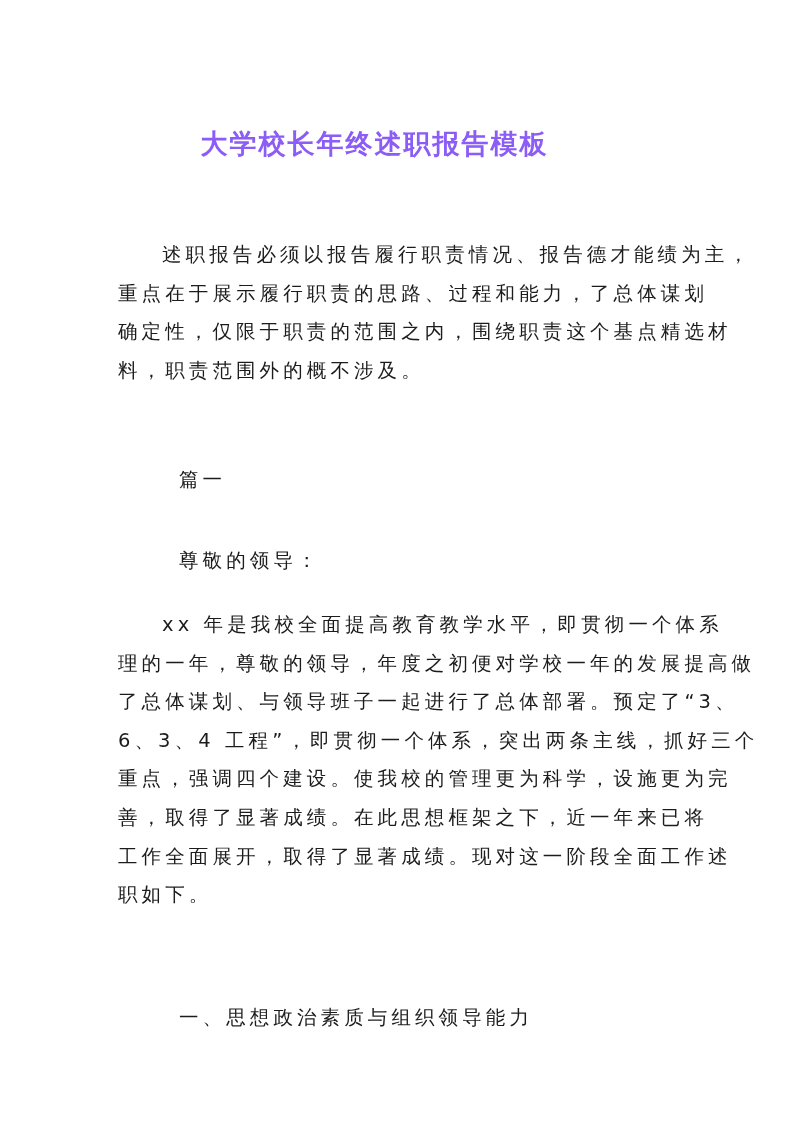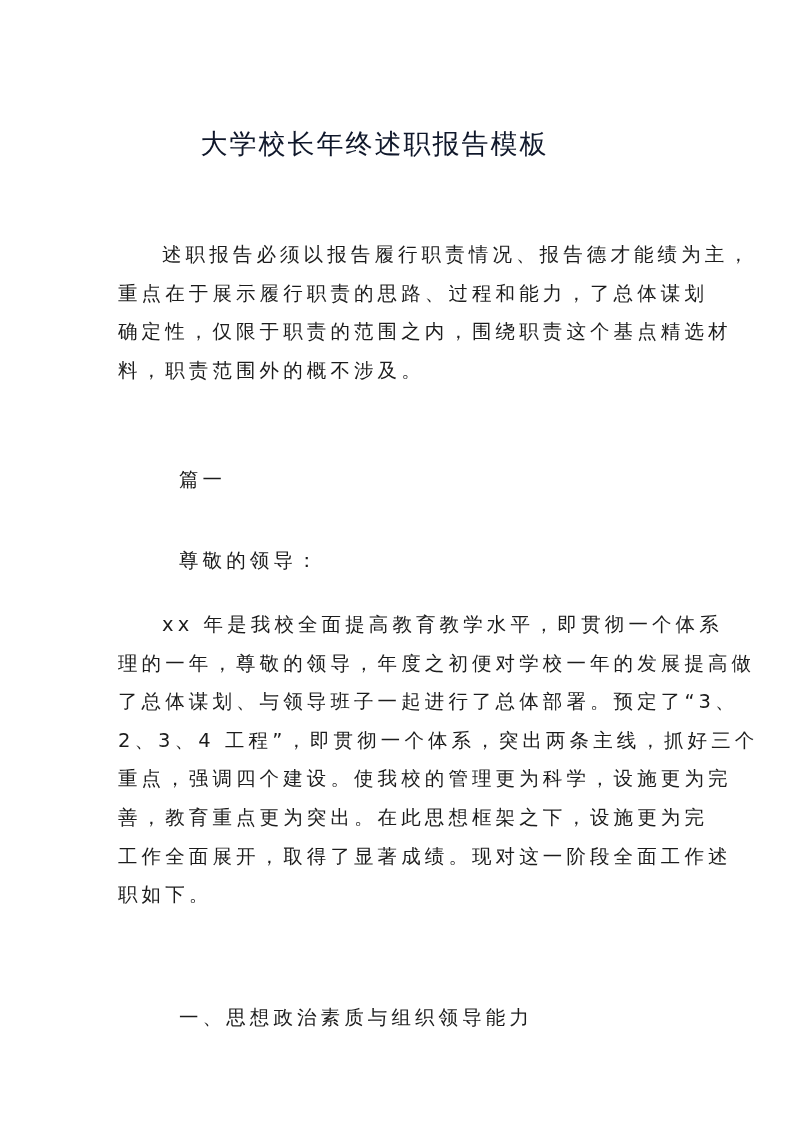--- a/index.html
+++ b/index.html
@@ -31,9 +31,9 @@
       font-size: 27px;
       letter-spacing: 2px;
       line-height: 36px;
-      color: #0f172a;
+      color: #8b5cf6;
       margin: 0;
-      font-weight: normal;
+      font-weight: bold;
     }
     .para {
       position: absolute;

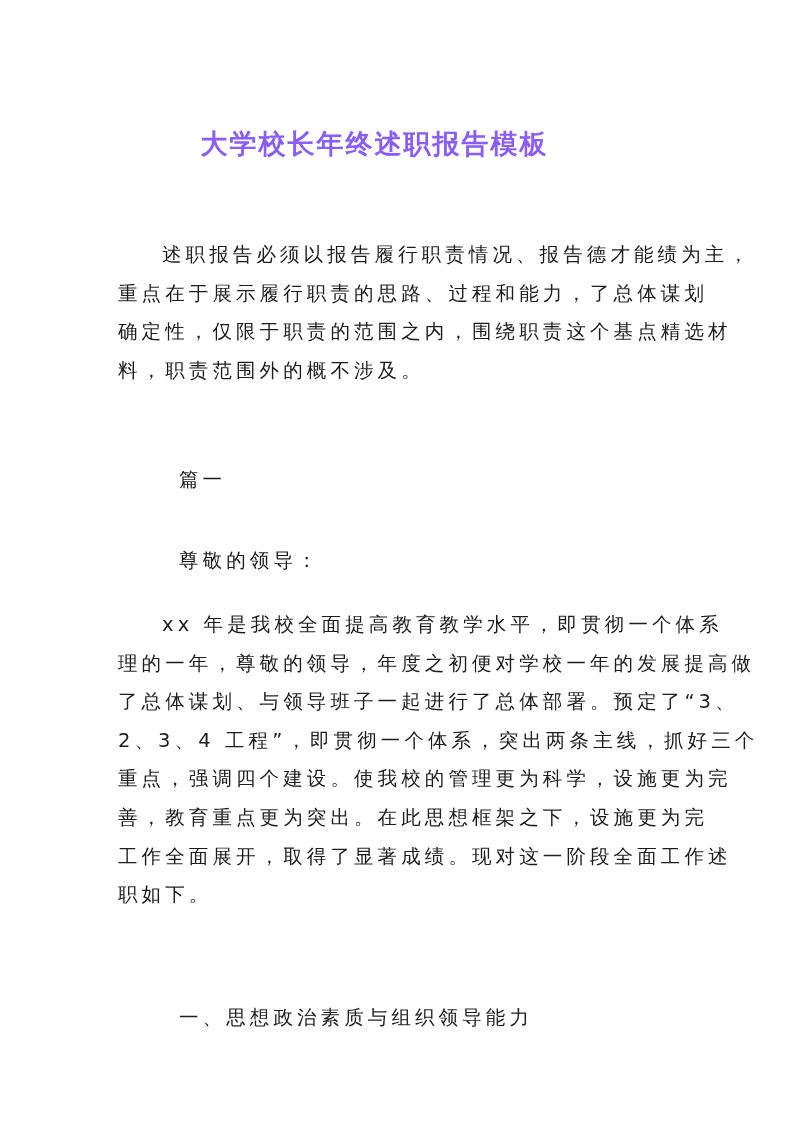--- a/index.html
+++ b/index.html
@@ -86,7 +86,7 @@
     <span class="line indent">xx 年是我校全面提高教育教学水平，即贯彻一个体系</span>
     <span class="line">理的一年，尊敬的领导，年度之初便对学校一年的发展提高做</span>
     <span class="line">了总体谋划、与领导班子一起进行了总体部署。预定了“3、</span>
-    <span class="line">2、3、4 工程”，即贯彻一个体系，突出两条主线，抓好三个</span>
+    <span class="line">6、3、4 工程”，即贯彻一个体系，突出两条主线，抓好三个</span>
     <span class="line">重点，强调四个建设。使我校的管理更为科学，设施更为完</span>
     <span class="line">善，教育重点更为突出。在此思想框架之下，设施更为完</span>
     <span class="line">工作全面展开，取得了显著成绩。现对这一阶段全面工作述</span>

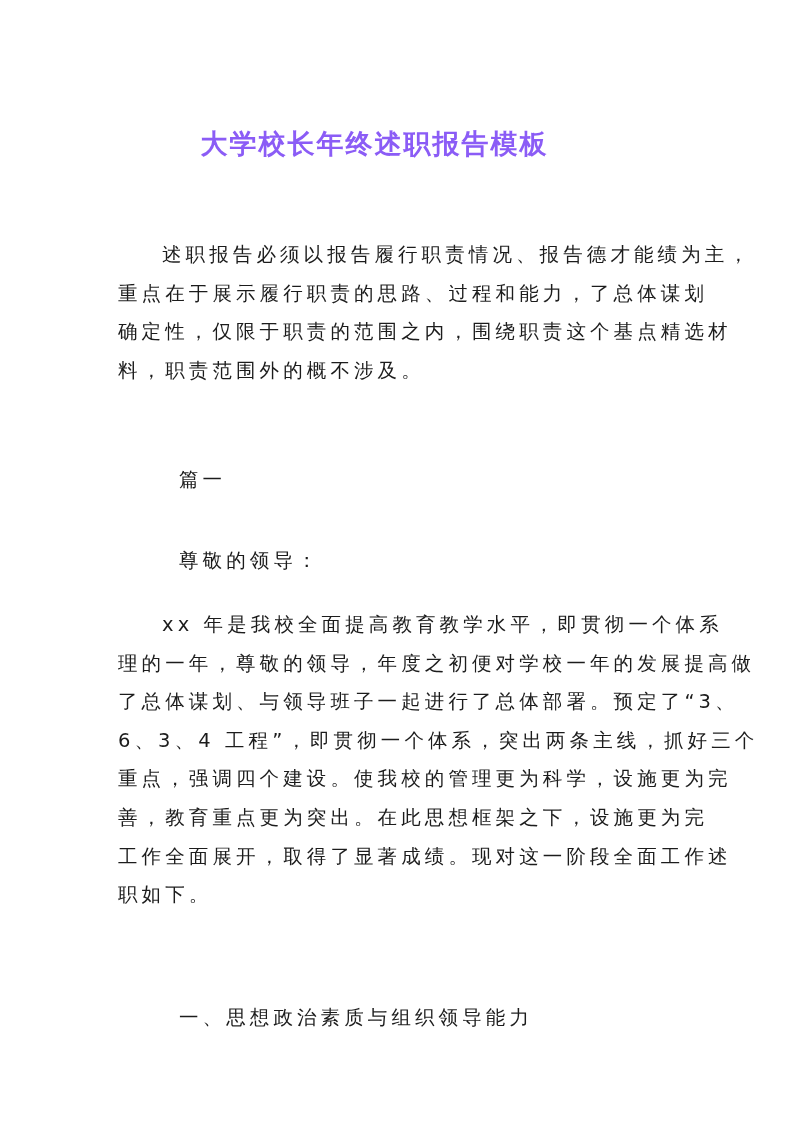--- a/index.html
+++ b/index.html
@@ -88,7 +88,7 @@
     <span class="line">了总体谋划、与领导班子一起进行了总体部署。预定了“3、</span>
     <span class="line">6、3、4 工程”，即贯彻一个体系，突出两条主线，抓好三个</span>
     <span class="line">重点，强调四个建设。使我校的管理更为科学，设施更为完</span>
-    <span class="line">善，教育重点更为突出。在此思想框架之下，设施更为完</span>
+    <span class="line">善，取得了显著成绩。在此思想框架之下，近一年来已将</span>
     <span class="line">工作全面展开，取得了显著成绩。现对这一阶段全面工作述</span>
     <span class="line">职如下。</span>
   </div>

